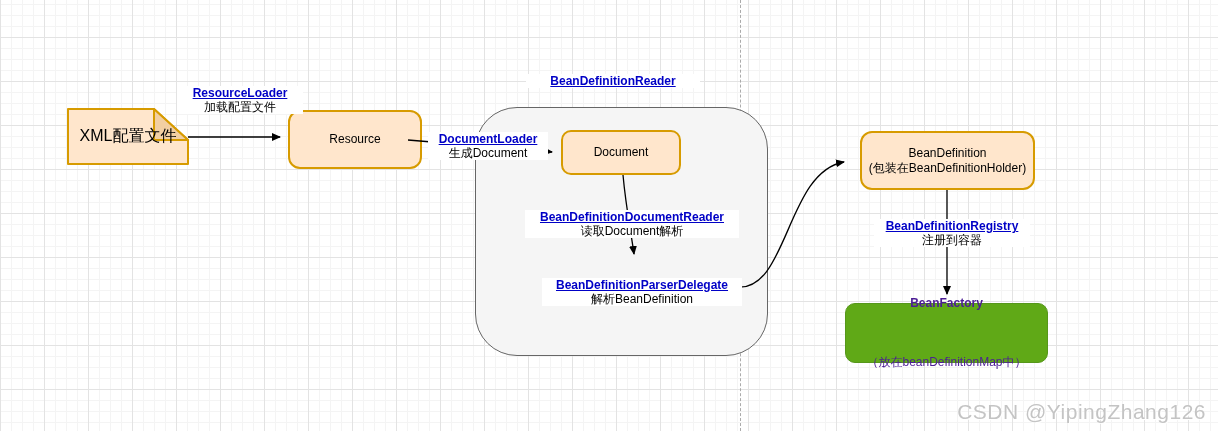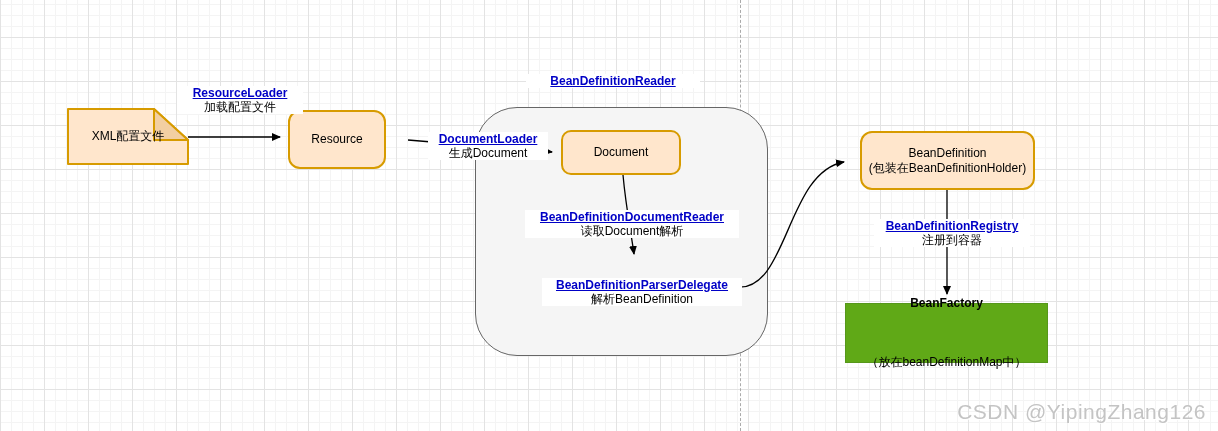--- a/index.html
+++ b/index.html
@@ -53,7 +53,7 @@
   .xml-label{
     position:absolute;left:68px;top:109px;width:120px;height:55px;z-index:4;
     display:flex;align-items:center;justify-content:center;
-    font-size:12px;color:#000;
+    font-size:16px;color:#000;
   }
   .watermark{
     position:absolute;right:12px;bottom:7px;z-index:5;

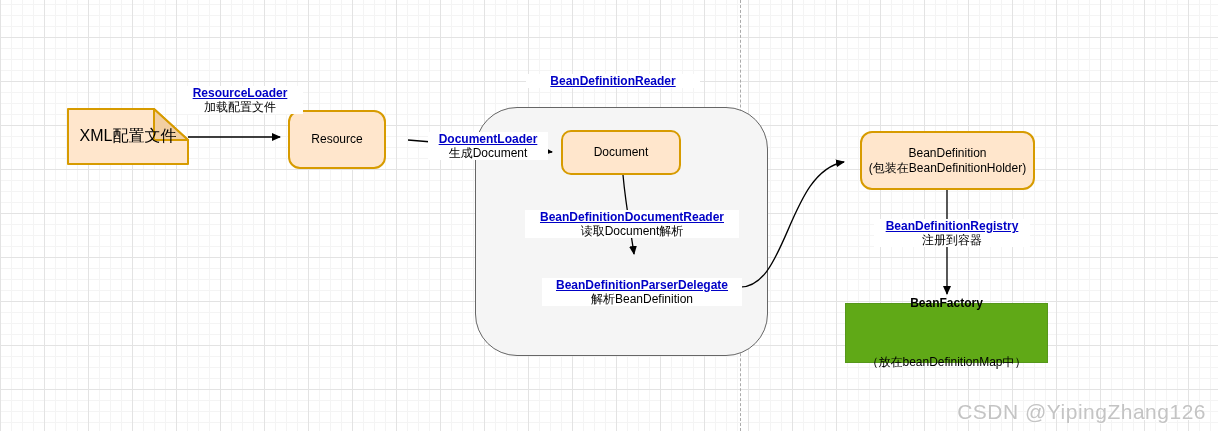--- a/index.html
+++ b/index.html
@@ -70,7 +70,7 @@
 
   <div class="container-box"></div>
 
-  <div class="node peach r12" style="left:288px;top:110px;width:98px;height:59px;">
+  <div class="node peach r12" style="left:288px;top:110px;width:134px;height:59px;">
     <span>Resource</span>
   </div>
 

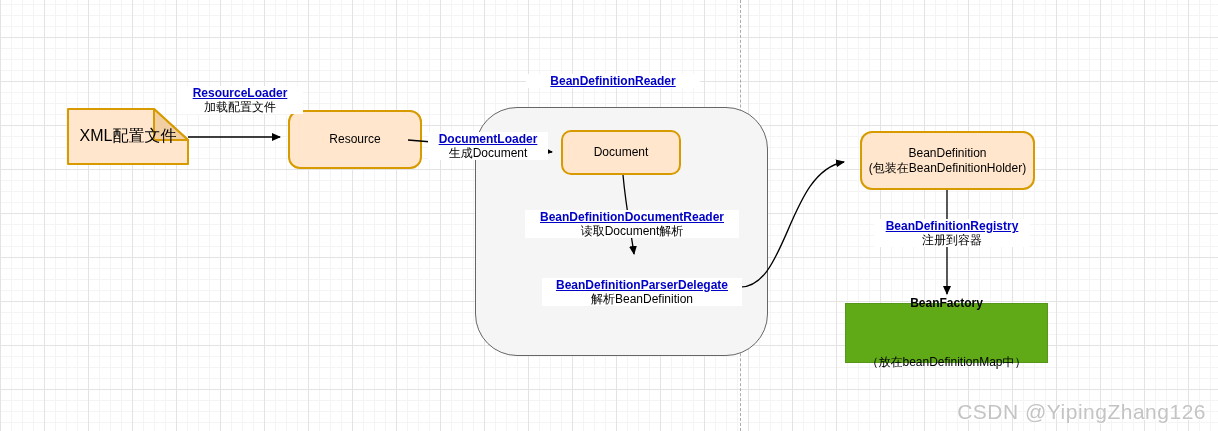--- a/index.html
+++ b/index.html
@@ -36,8 +36,8 @@
   .r12{border-radius:12px;}
   .r10{border-radius:10px;}
   .green{
-    background:#60a917;border:1px solid #56971b;border-radius:0;
-    color:#000000;
+    background:#60a917;border:1px solid #56971b;border-radius:10px;
+    color:#4c1d95;
     gap:44px;
   }
   .green .l1{font-weight:bold;}

